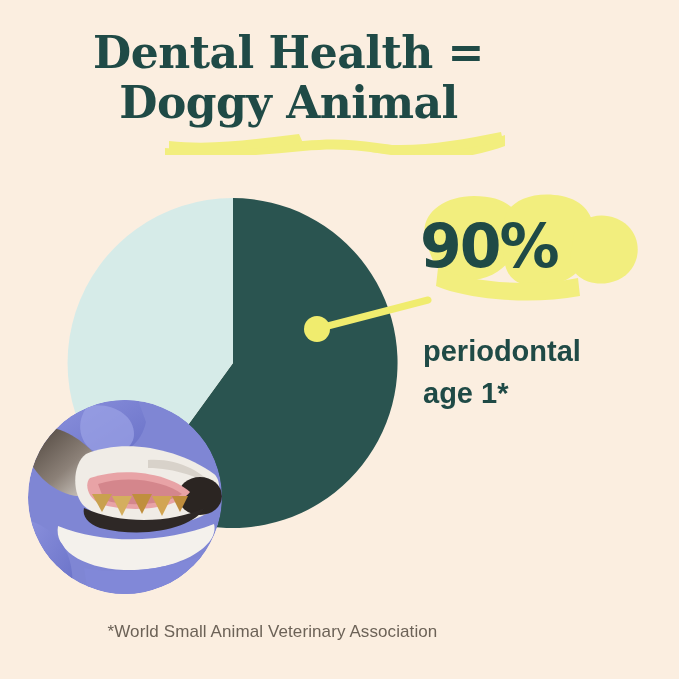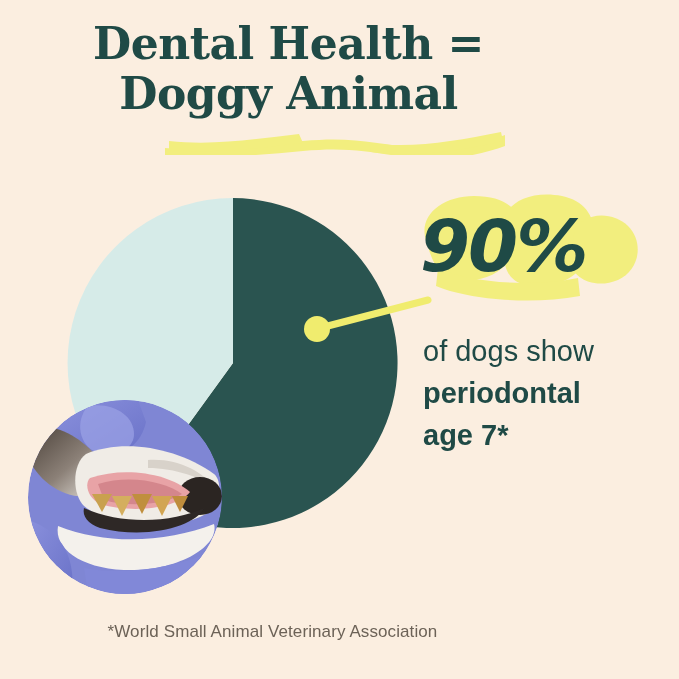--- a/index.html
+++ b/index.html
@@ -25,7 +25,7 @@
   #title-block {
     position: absolute;
     left: 0;
-    top: 19px;
+    top: 28px;
     width: 577px;
     text-align: center;
     z-index: 6;

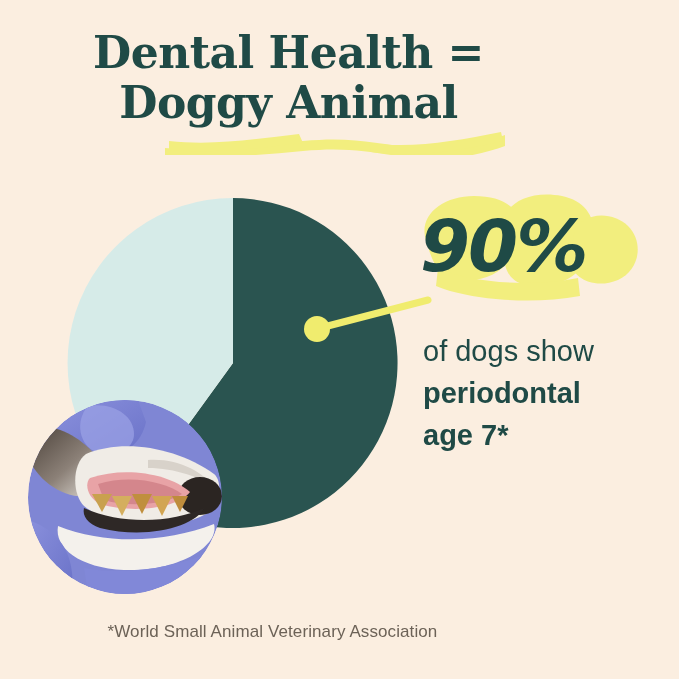--- a/index.html
+++ b/index.html
@@ -106,8 +106,7 @@
     z-index: 2;
     font-family: "DejaVu Sans", sans-serif;
     font-weight: bold;
-    font-style: italic;
-    font-size: 72px;
+    font-size: 60px;
     line-height: 108px;
     color: #1F4A46;
     letter-spacing: -2px;

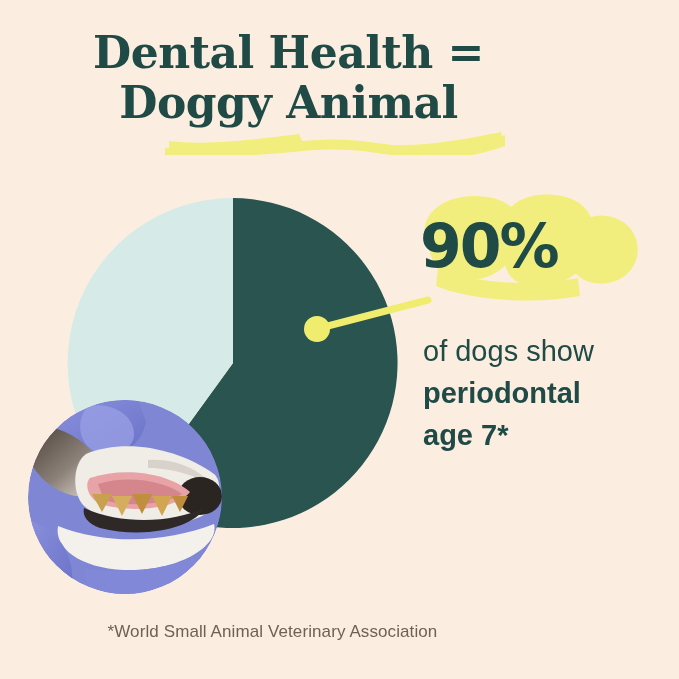--- a/index.html
+++ b/index.html
@@ -230,7 +230,6 @@
   </div>
 
   <div id="body-copy">
-    <div class="copy-line">of dogs show</div>
     <div class="copy-line bold">periodontal</div>
     <div class="copy-line bold">age 7*</div>
   </div>

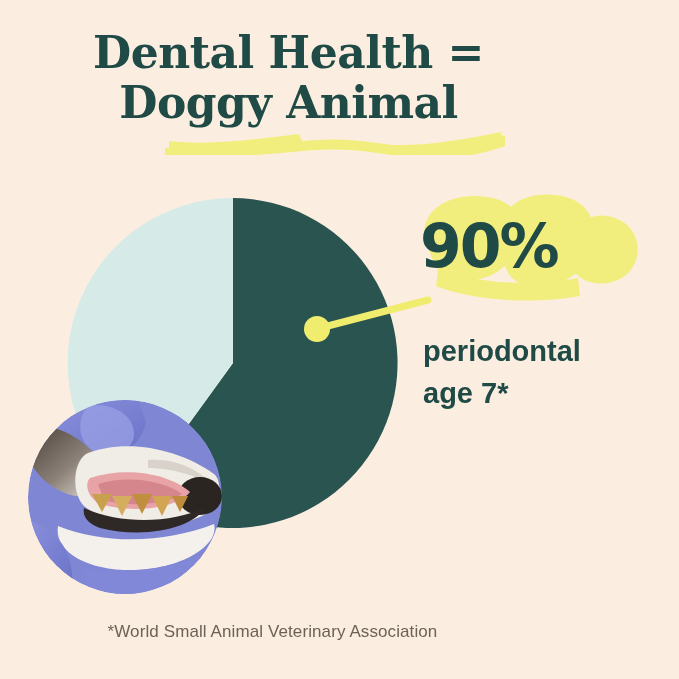--- a/index.html
+++ b/index.html
@@ -231,7 +231,7 @@
 
   <div id="body-copy">
     <div class="copy-line bold">periodontal</div>
-    <div class="copy-line bold">age 7*</div>
+    <div class="copy-line bold">age 1*</div>
   </div>
 
   <div id="footnote">*World Small Animal Veterinary Association</div>

